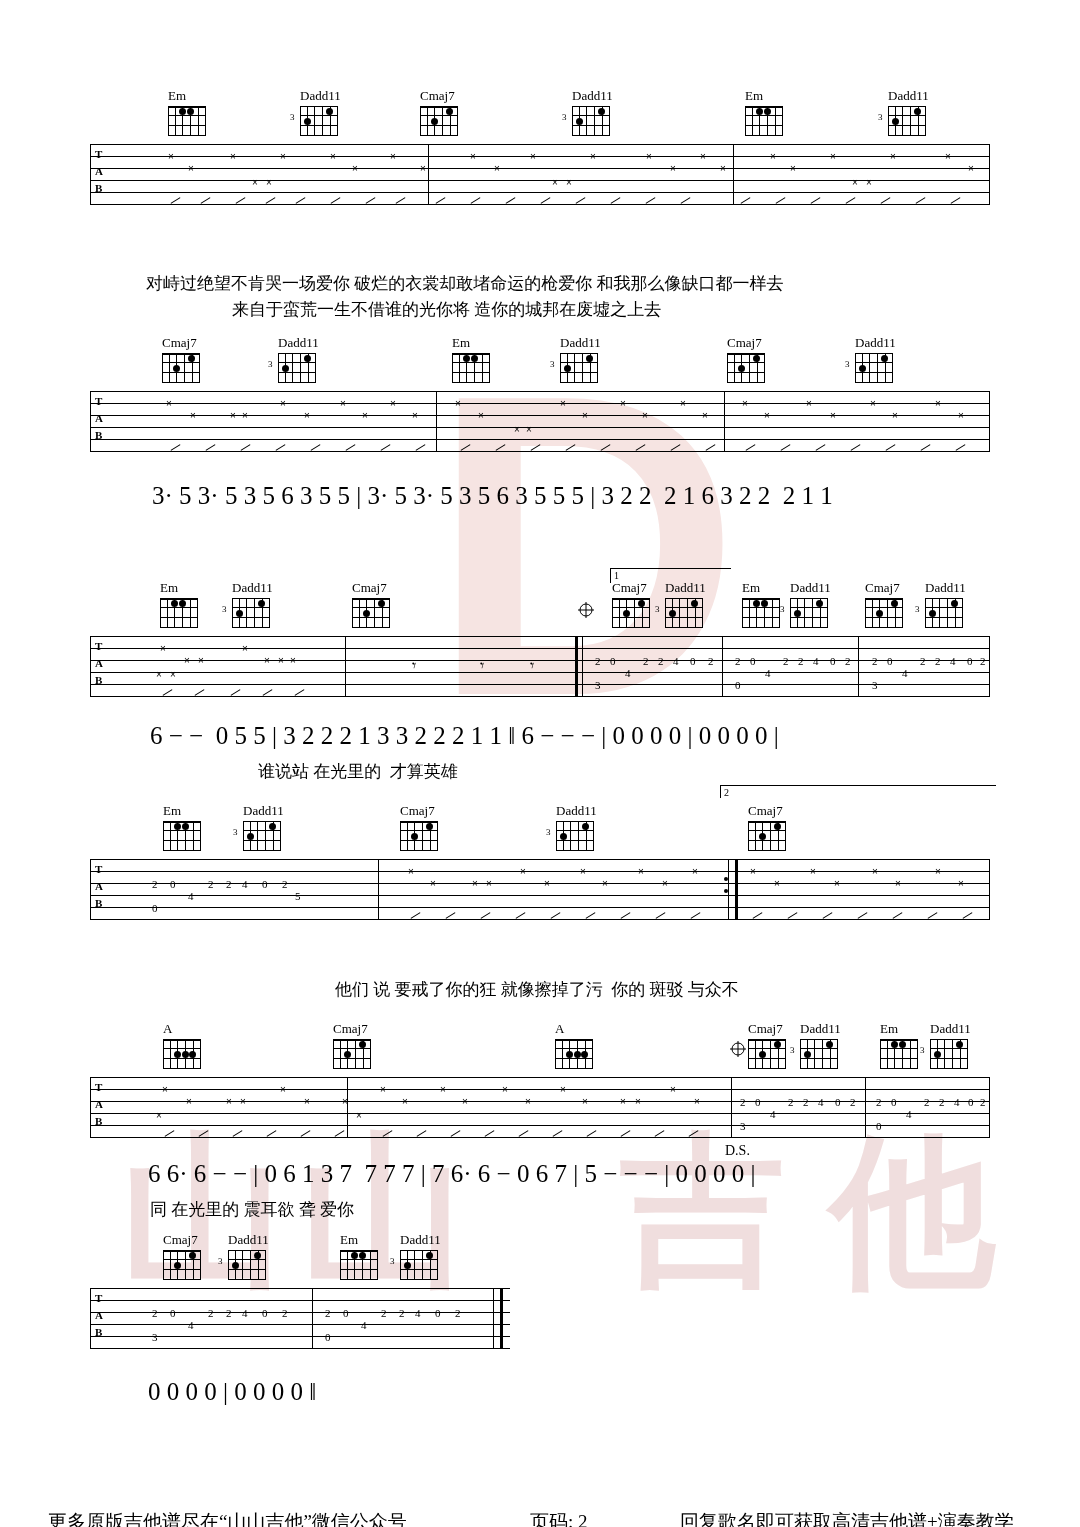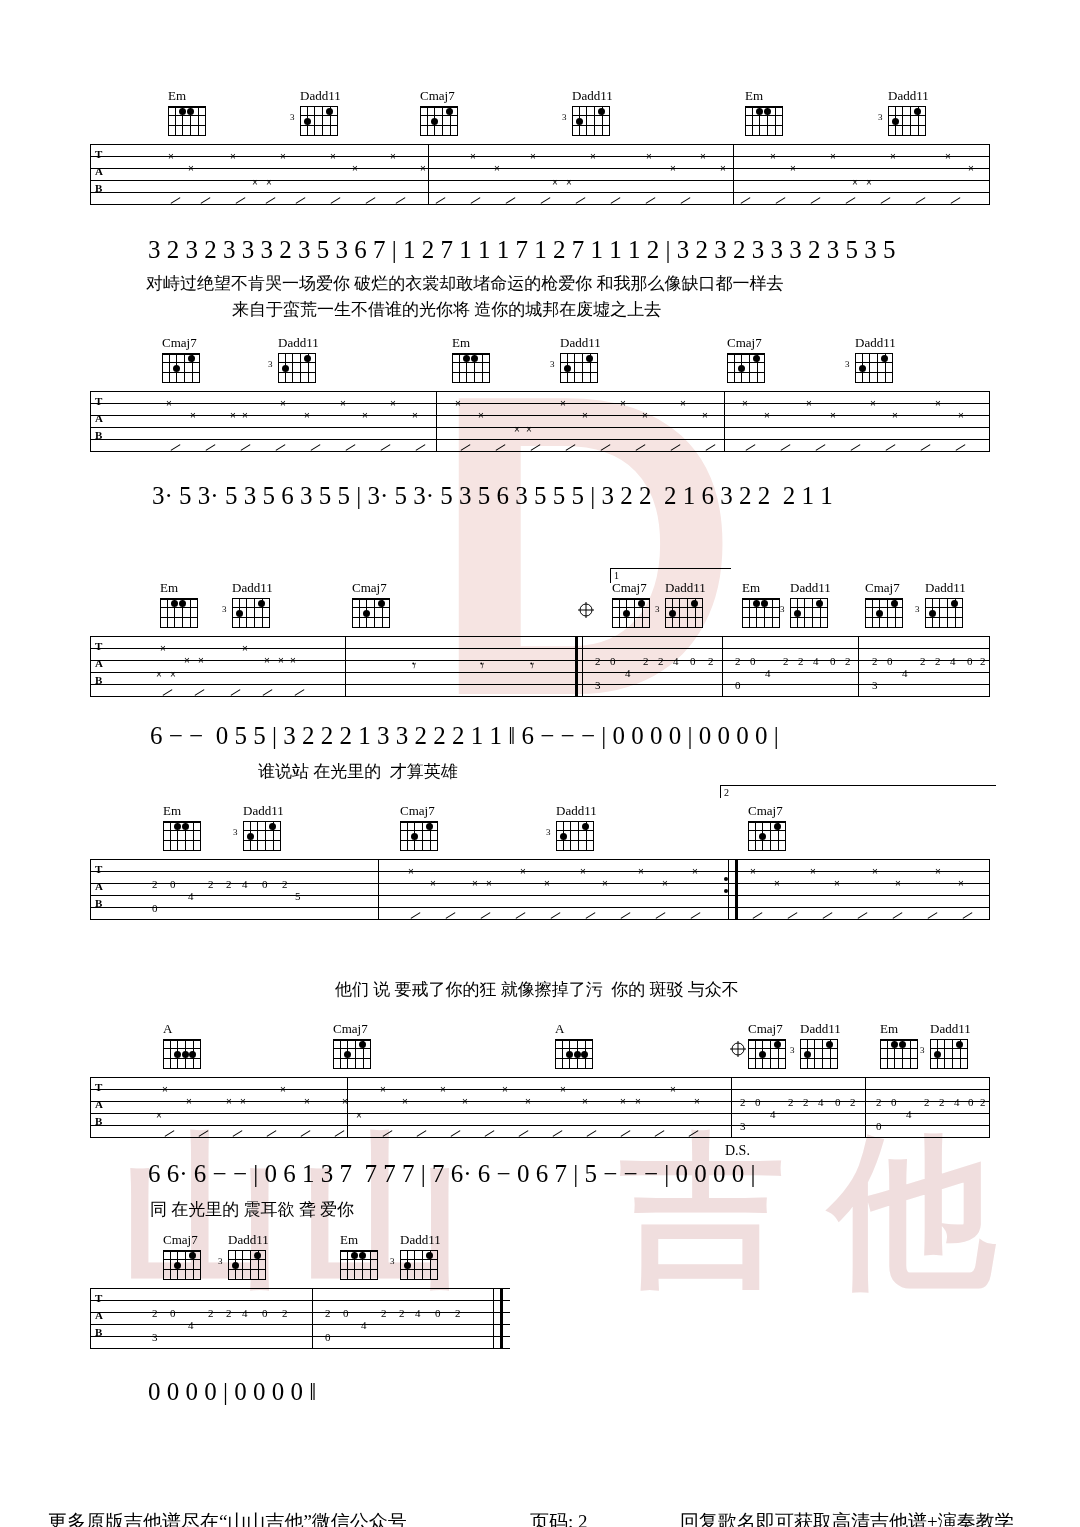--- a/index.html
+++ b/index.html
@@ -277,7 +277,6 @@
     </div>
   </div>
 
-  <div class="jp" style="left:148px;top:236px;">3 2 3 2 3 3 3 2 3 5 3 6 7 | 1 2 7 1 1 1 7 1 2 7 1 1 1 2 | 3 2 3 2 3 3 3 2 3 5 3 5</div>
   <div class="lyr" style="left:232px;top:298px;">来自于蛮荒一生不借谁的光你将 造你的城邦在废墟之上去</div>
   <div class="lyr" style="left:146px;top:272px;">对峙过绝望不肯哭一场爱你 破烂的衣裳却敢堵命运的枪爱你 和我那么像缺口都一样去</div>
 

